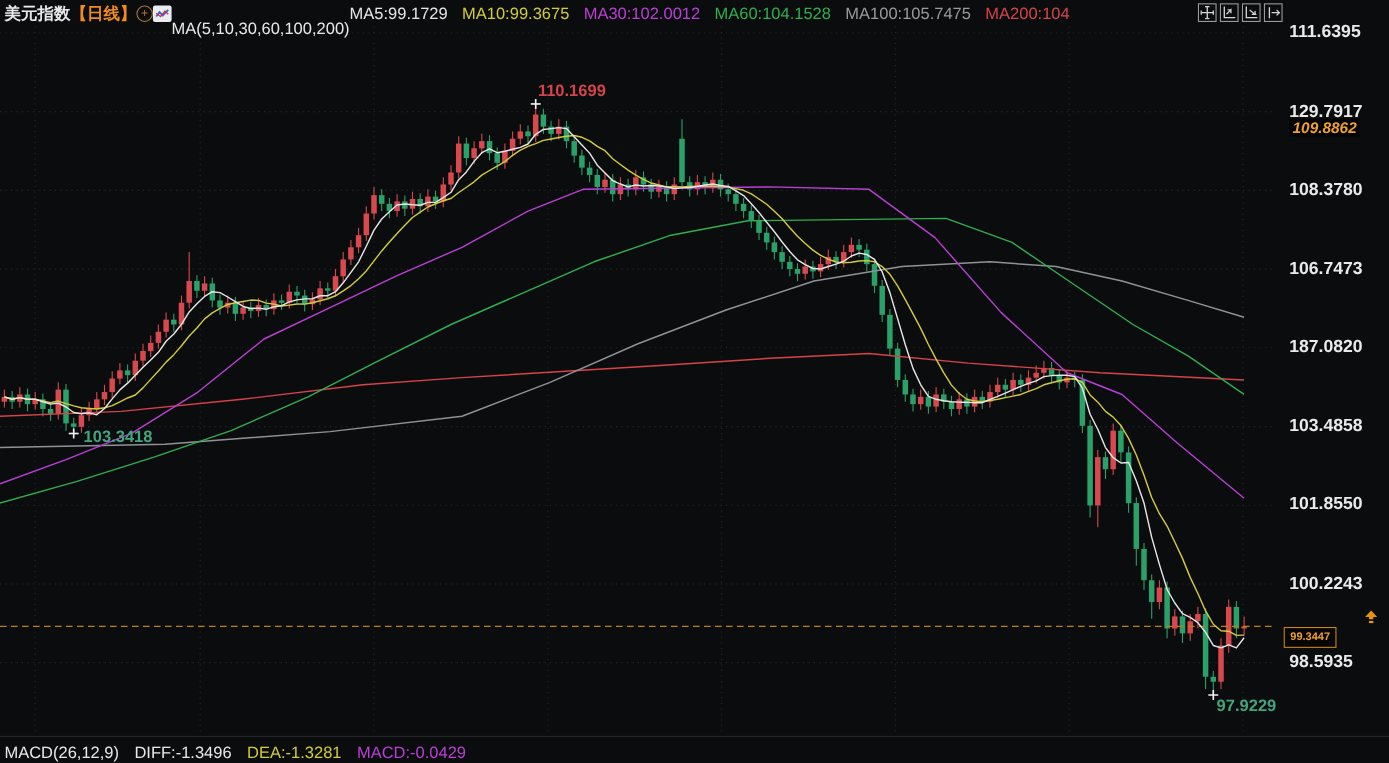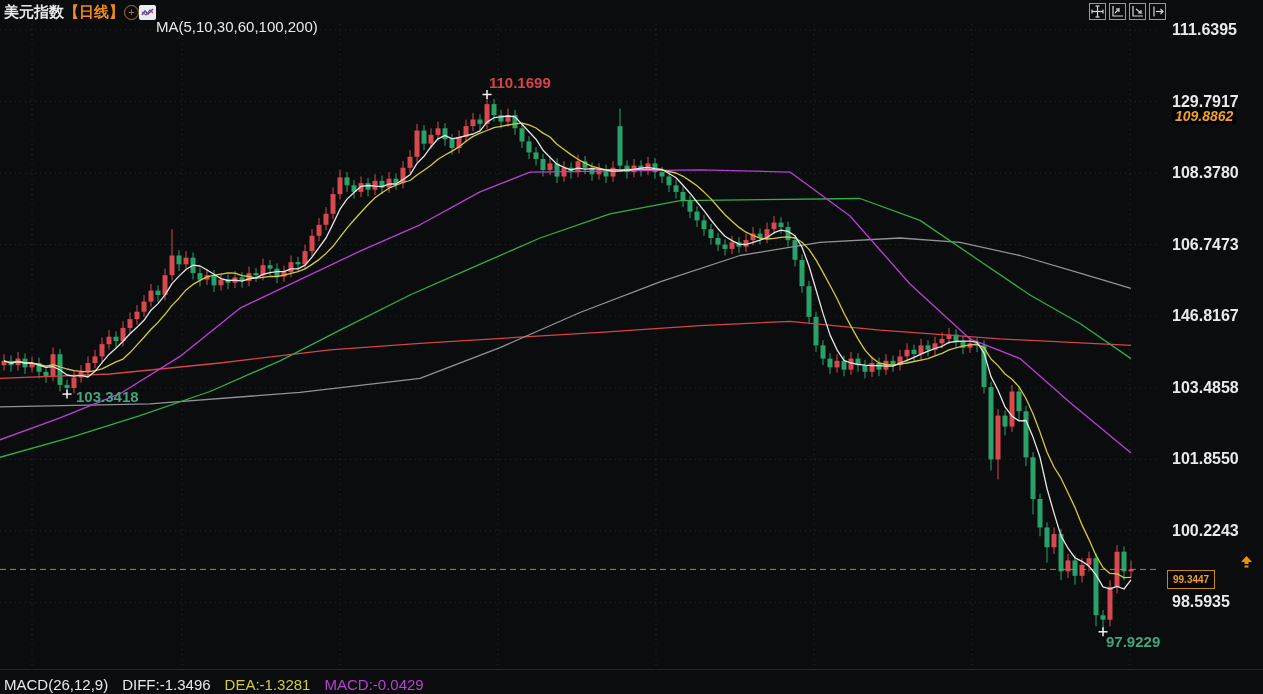--- a/index.html
+++ b/index.html
@@ -412,6 +412,14 @@
       </svg>
     </span>
     <span class="ma-param">MA(5,10,30,60,100,200)</span>
+    <span id="ma-legend">
+        <span style="color: rgb(230, 230, 230);">MA5:99.1729</span>
+        <span style="color: rgb(211, 203, 58);">MA10:99.3675</span>
+        <span style="color: rgb(187, 63, 214);">MA30:102.0012</span>
+        <span style="color: rgb(47, 174, 78);">MA60:104.1528</span>
+        <span style="color: rgb(154, 154, 154);">MA100:105.7475</span>
+        <span style="color: rgb(213, 68, 74);">MA200:104</span>
+      </span>
   </div>
 
   <div id="toolbar">

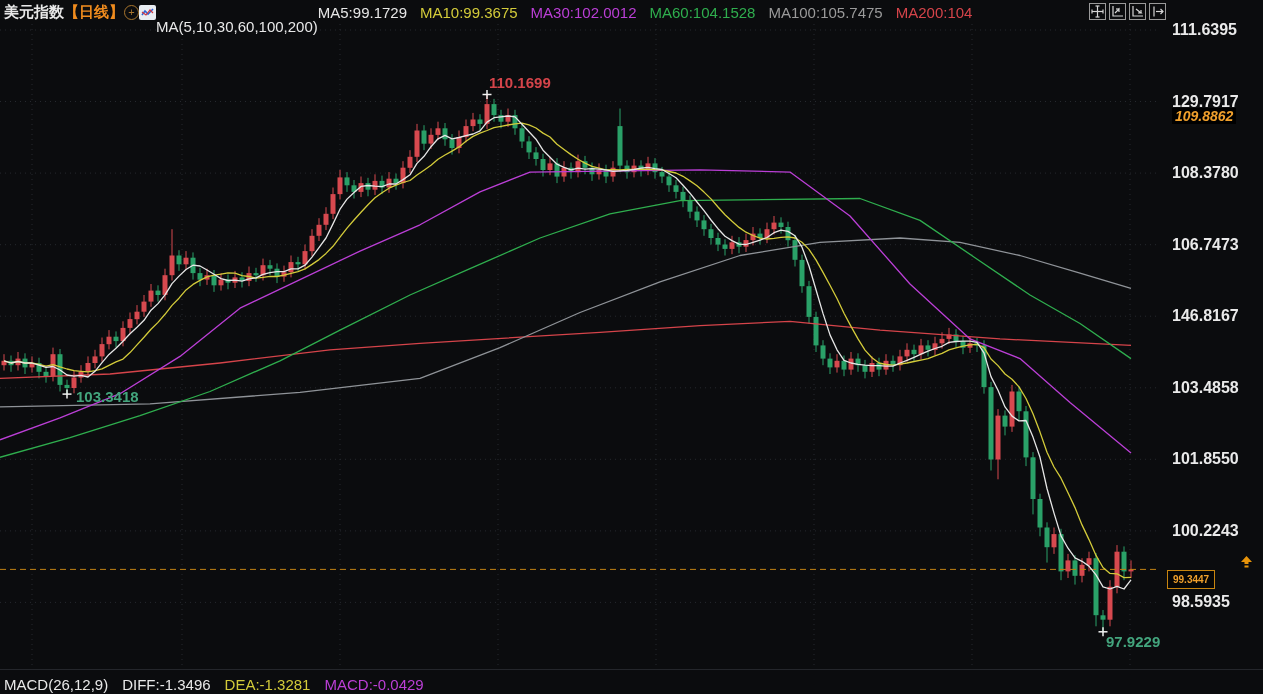--- a/index.html
+++ b/index.html
@@ -469,7 +469,7 @@
       <div class="ytick" style="top: 93px;">129.7917</div>
       <div class="ytick" style="top: 164px;">108.3780</div>
       <div class="ytick" style="top: 236px;">106.7473</div>
-      <div class="ytick" style="top: 307px;">146.8167</div>
+      <div class="ytick" style="top: 307px;">187.0820</div>
       <div class="ytick" style="top: 379px;">103.4858</div>
       <div class="ytick" style="top: 450px;">101.8550</div>
       <div class="ytick" style="top: 522px;">100.2243</div>

